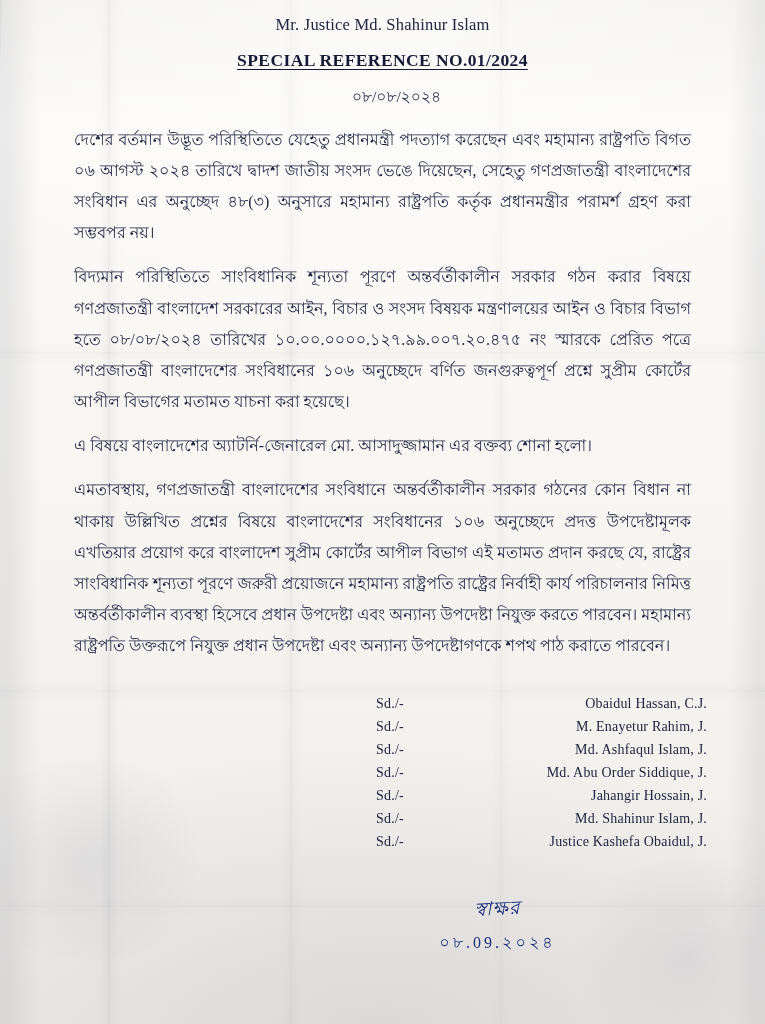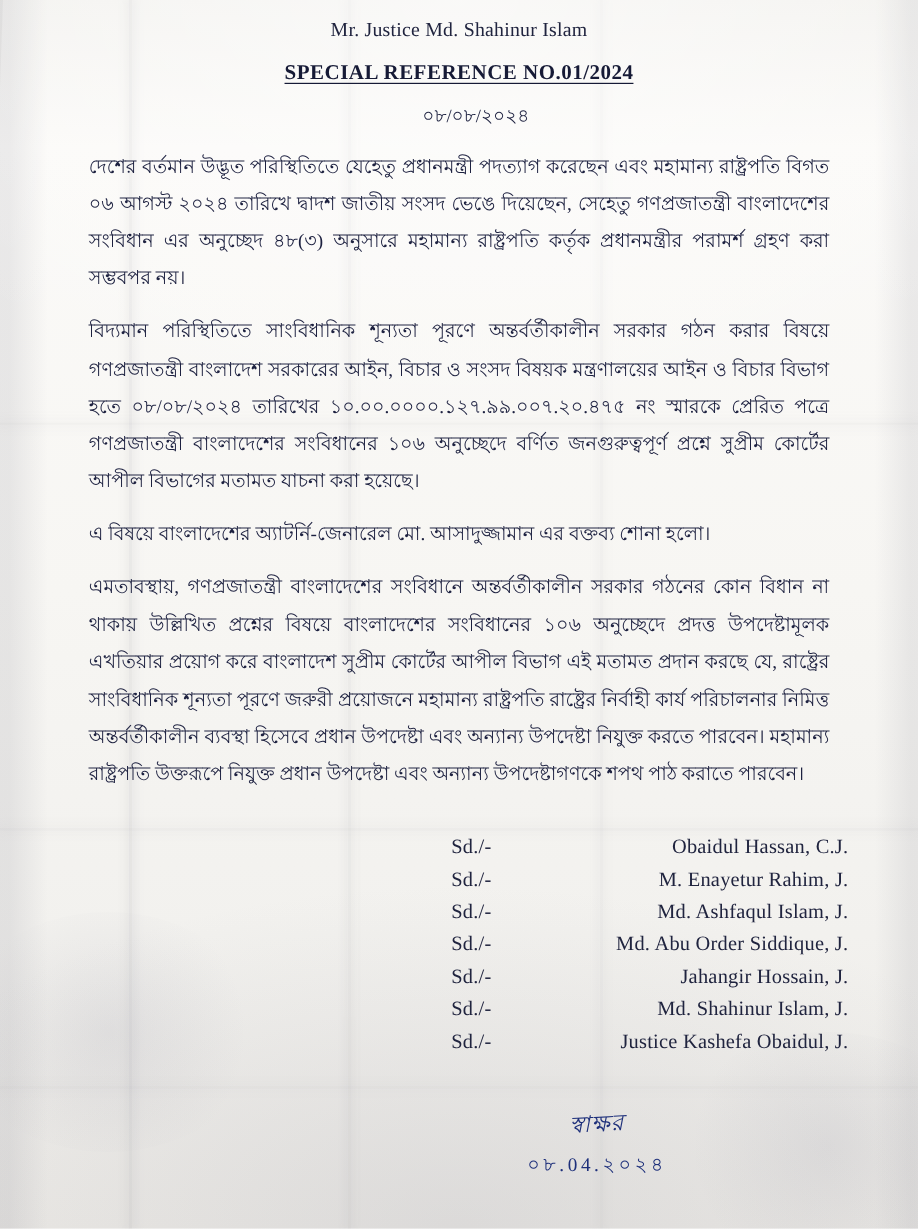--- a/index.html
+++ b/index.html
@@ -113,7 +113,7 @@
     display: flex;
     align-items: baseline;
     margin-bottom: 7px;
-    font-size: 17px;
+    font-size: 14px;
     letter-spacing: 0.2px;
   }
   .sign-row .sd {

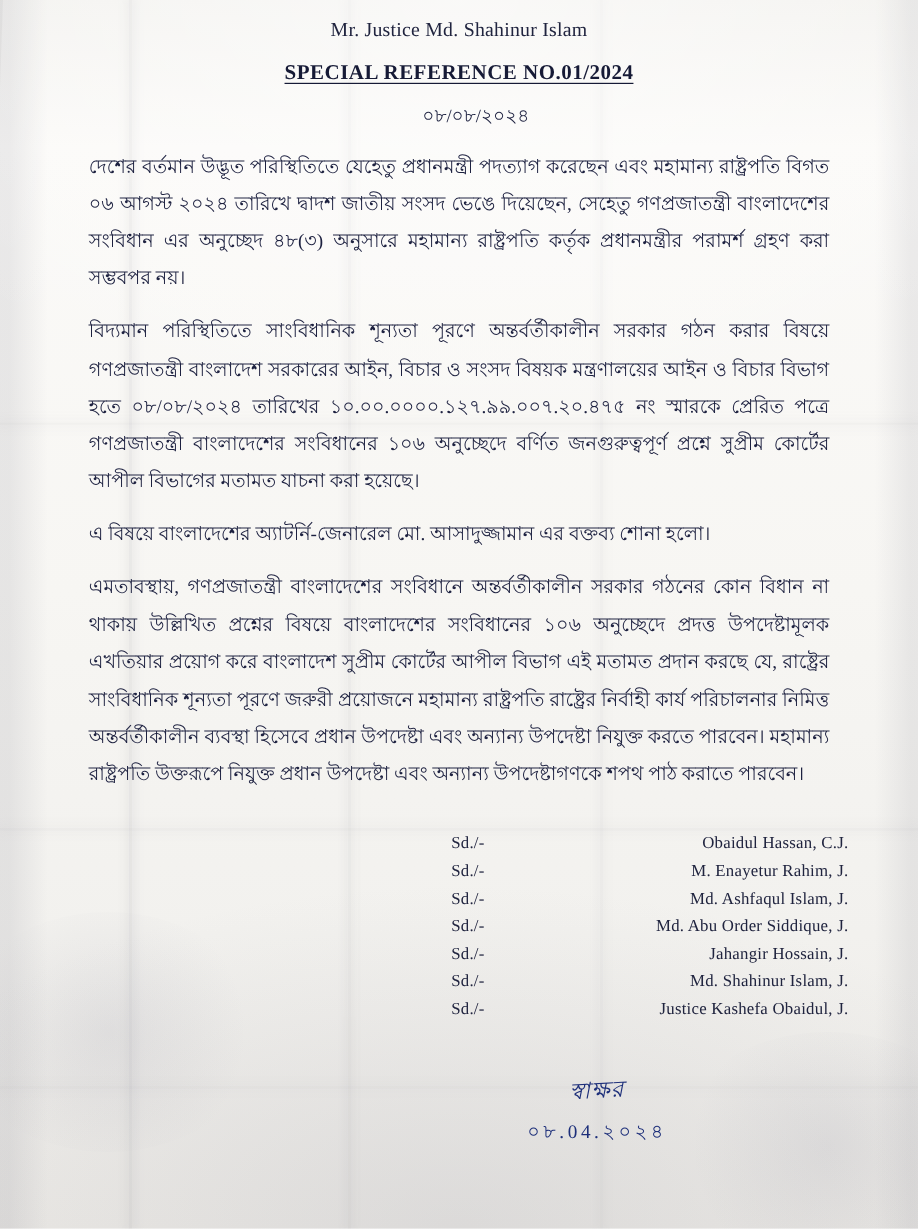--- a/index.html
+++ b/index.html
@@ -229,7 +229,7 @@
 
   <div class="footer-sign">
     <div class="scribble">স্বাক্ষর</div>
-    <div class="hand-date">০৮.04.২০২৪</div>
+    <div class="hand-date">০৮.09.২০২৪</div>
 
   </div>
 

